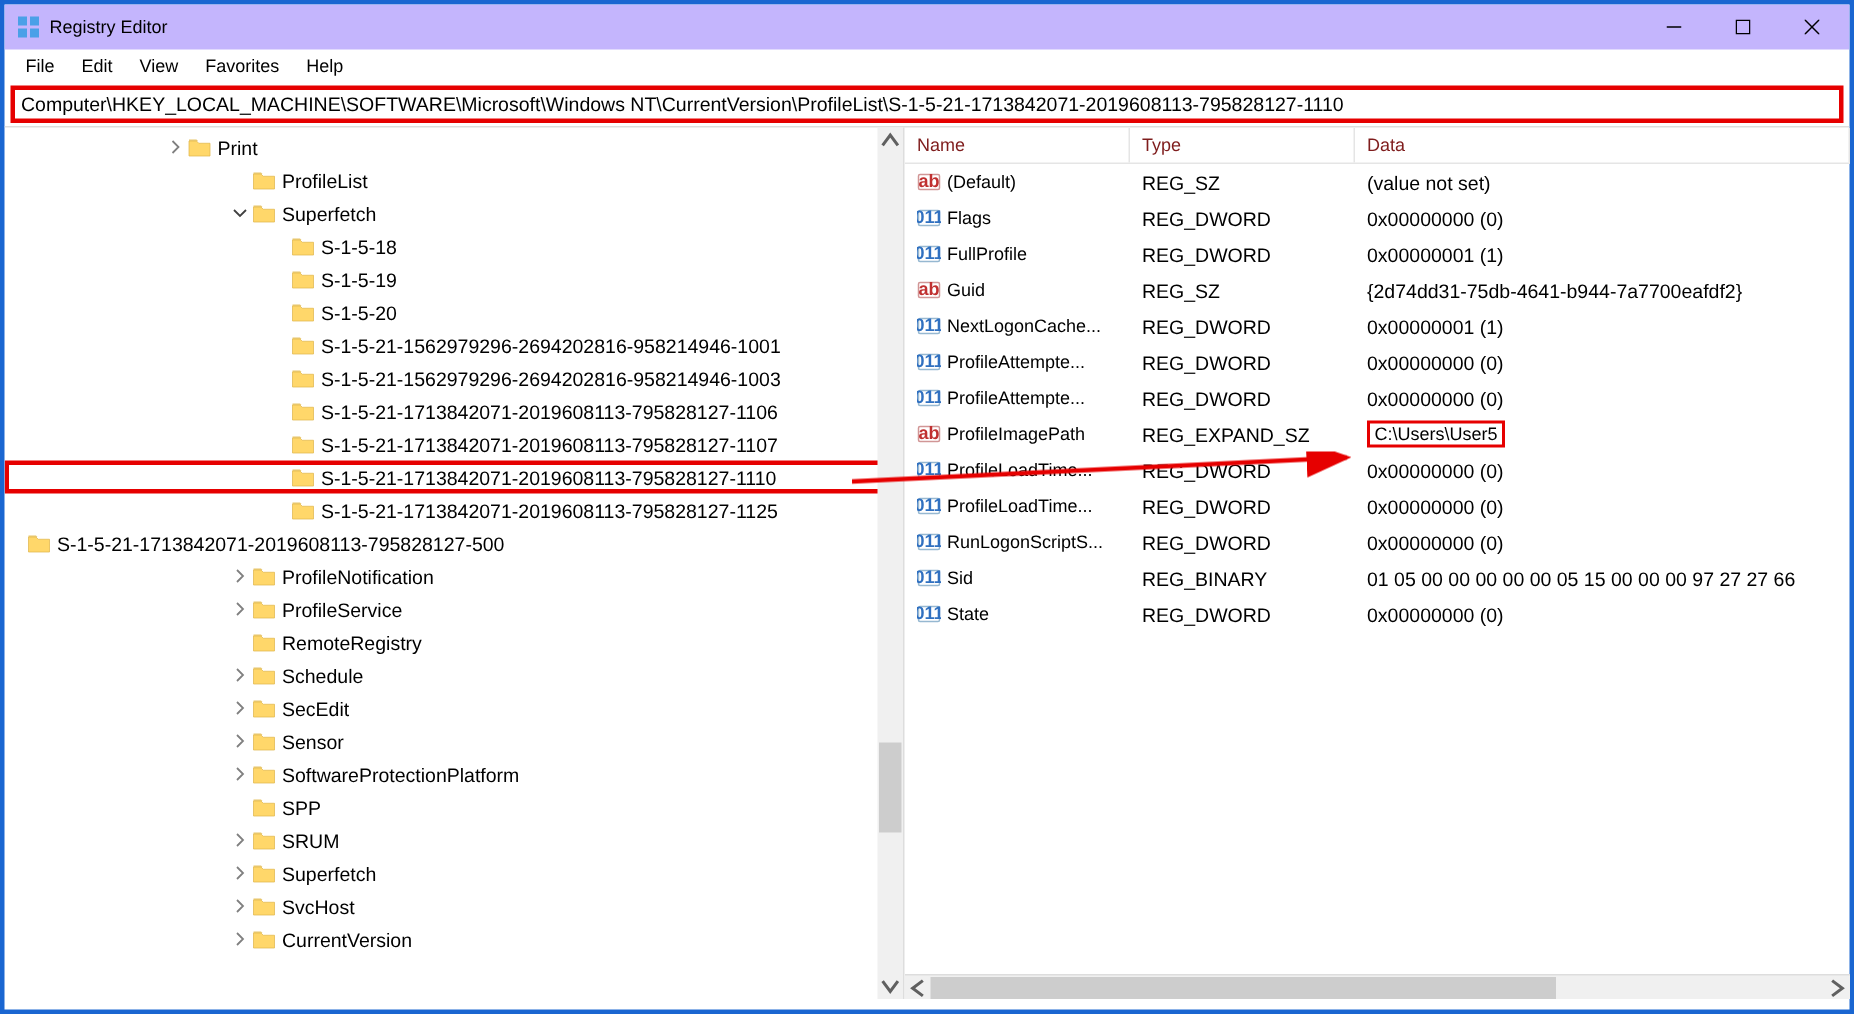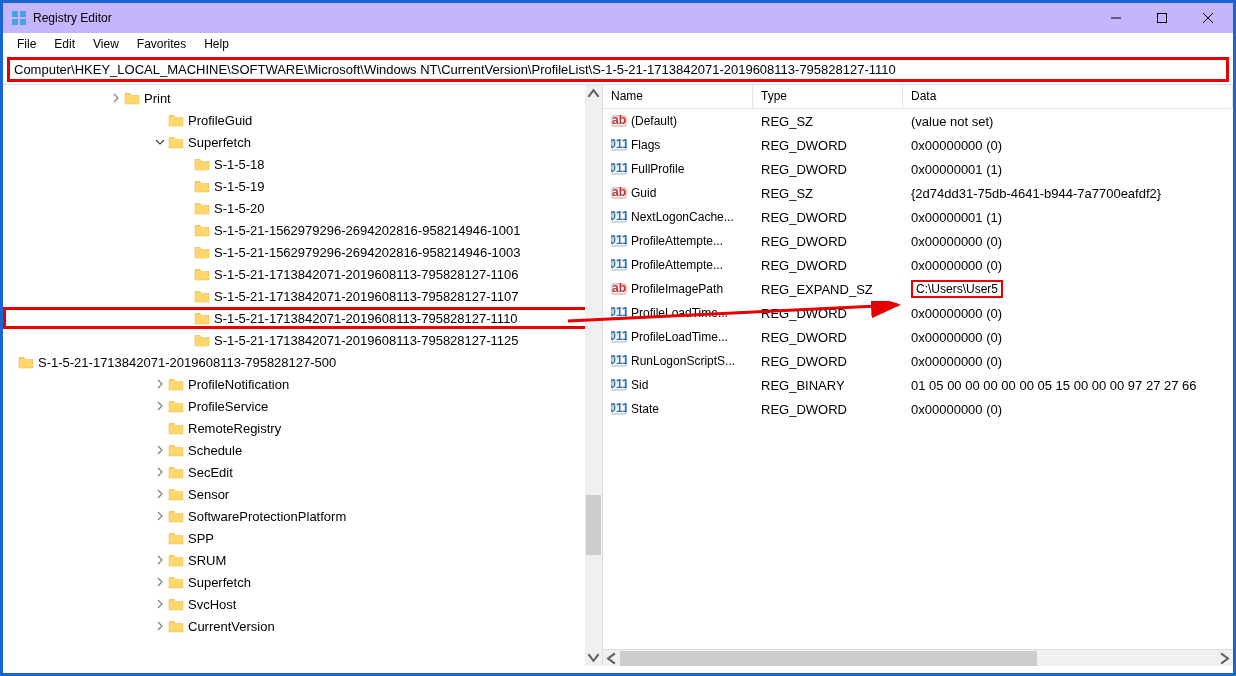--- a/index.html
+++ b/index.html
@@ -97,7 +97,7 @@
 <div class="content">
 
   <div class="tree-pane" id="tree-pane">
-    <div class="tree-row" style="padding-left: 106px;">
+    <div class="tree-row" style="padding-left: 83px; margin-left: 24px;">
         <span class="expander">
           <svg viewBox="0 0 10 10">
             <path d="M3 1 L7 5 L3 9" fill="none" stroke="#808080" stroke-width="1.2"></path>

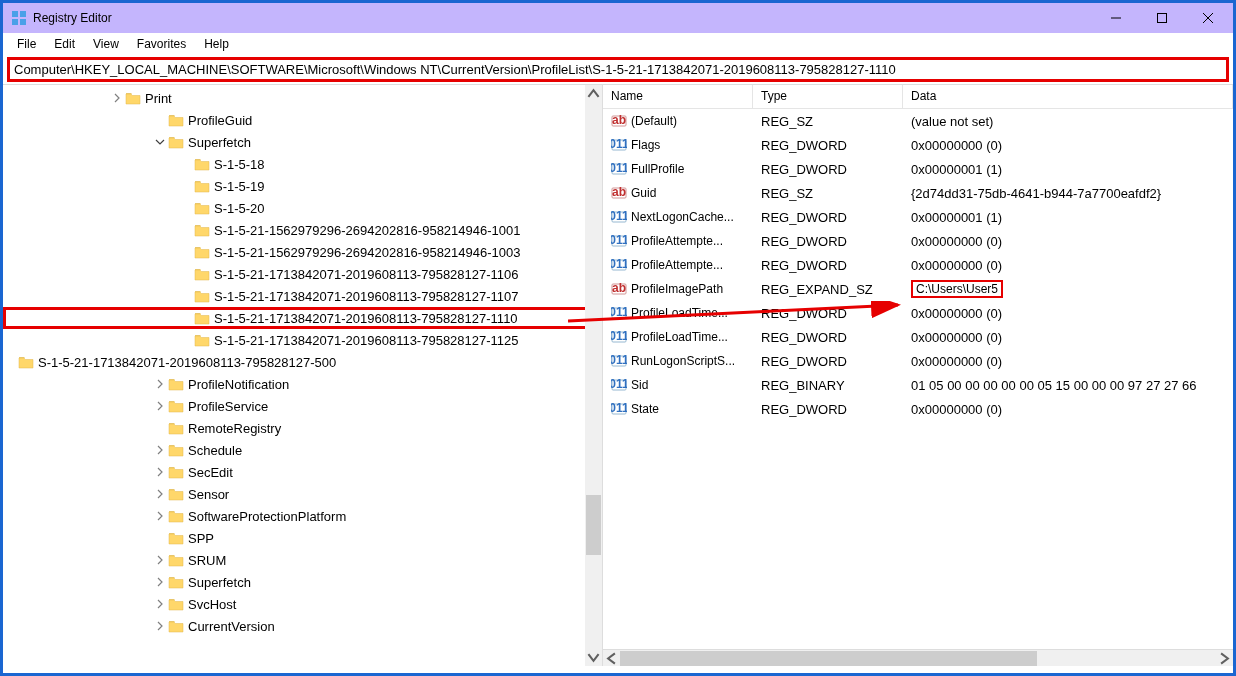--- a/index.html
+++ b/index.html
@@ -27,7 +27,7 @@
   .folder-svg { fill: #ffd76a; stroke: #e0b74f; stroke-width: 0.5; }
   .expander svg { width: 10px; height: 10px; }
   .list-header { display: flex; height: 24px; border-bottom: 1px solid #e5e5e5; background: #fff; position: sticky; top: 0; }
-  .list-header .col { padding: 4px 8px; border-right: 1px solid #e5e5e5; font-size: 12px; color: #000000; }
+  .list-header .col { padding: 4px 8px; border-right: 1px solid #e5e5e5; font-size: 12px; color: #7f1d1d; }
   .col-name { width: 150px; }
   .col-type { width: 150px; }
   .col-data { flex: 1; }

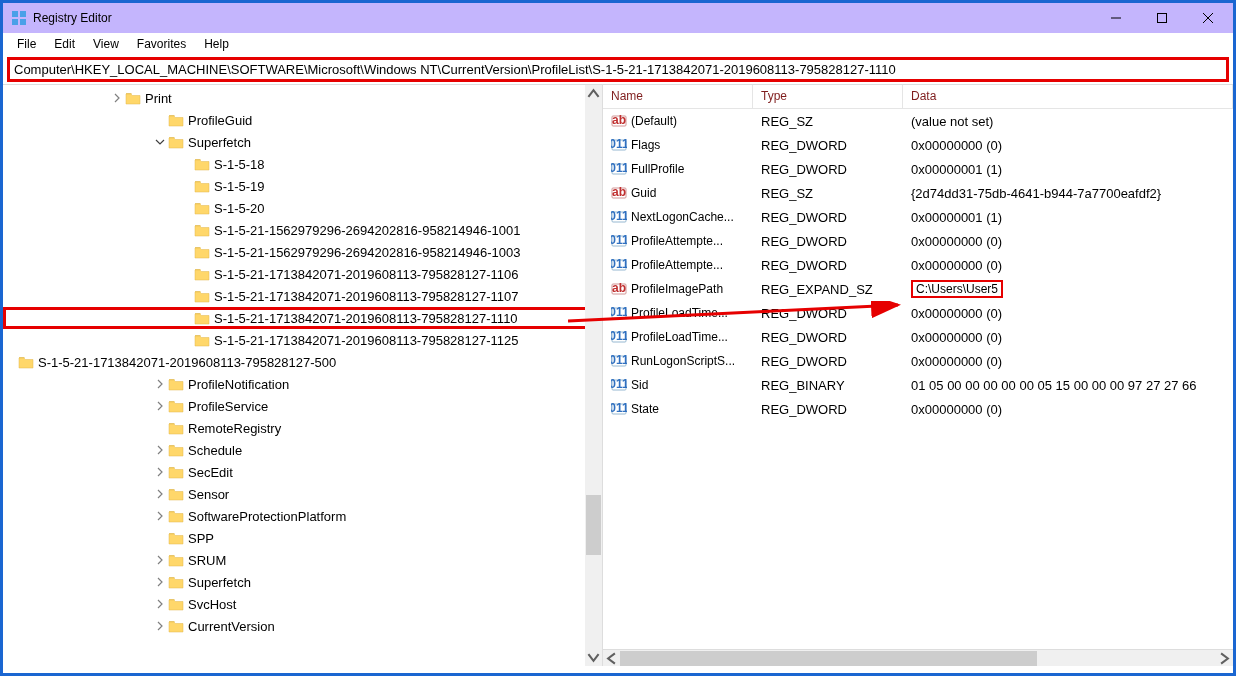--- a/index.html
+++ b/index.html
@@ -115,7 +115,7 @@
           <path class="folder-svg" d="M1 3 h5 l1.5 1.5 H15 V13 H1 Z"></path>
           <path d="M1 3 V2 h5 l1 1" fill="#e8c66b"></path>
         </svg>
-        <span class="label">ProfileGuid</span>
+        <span class="label">ProfileList</span>
       </div>
       <div class="tree-row" style="padding-left: 150px;">
         <span class="expander">

